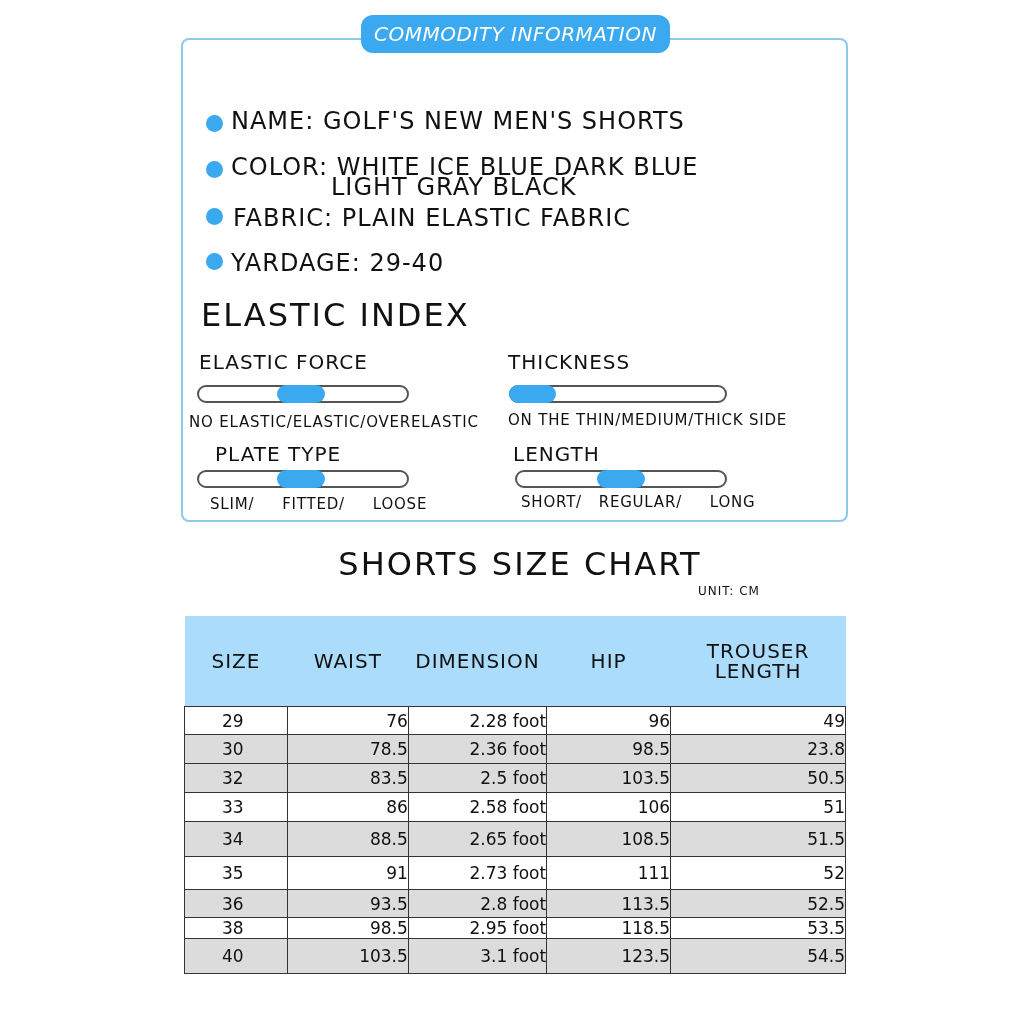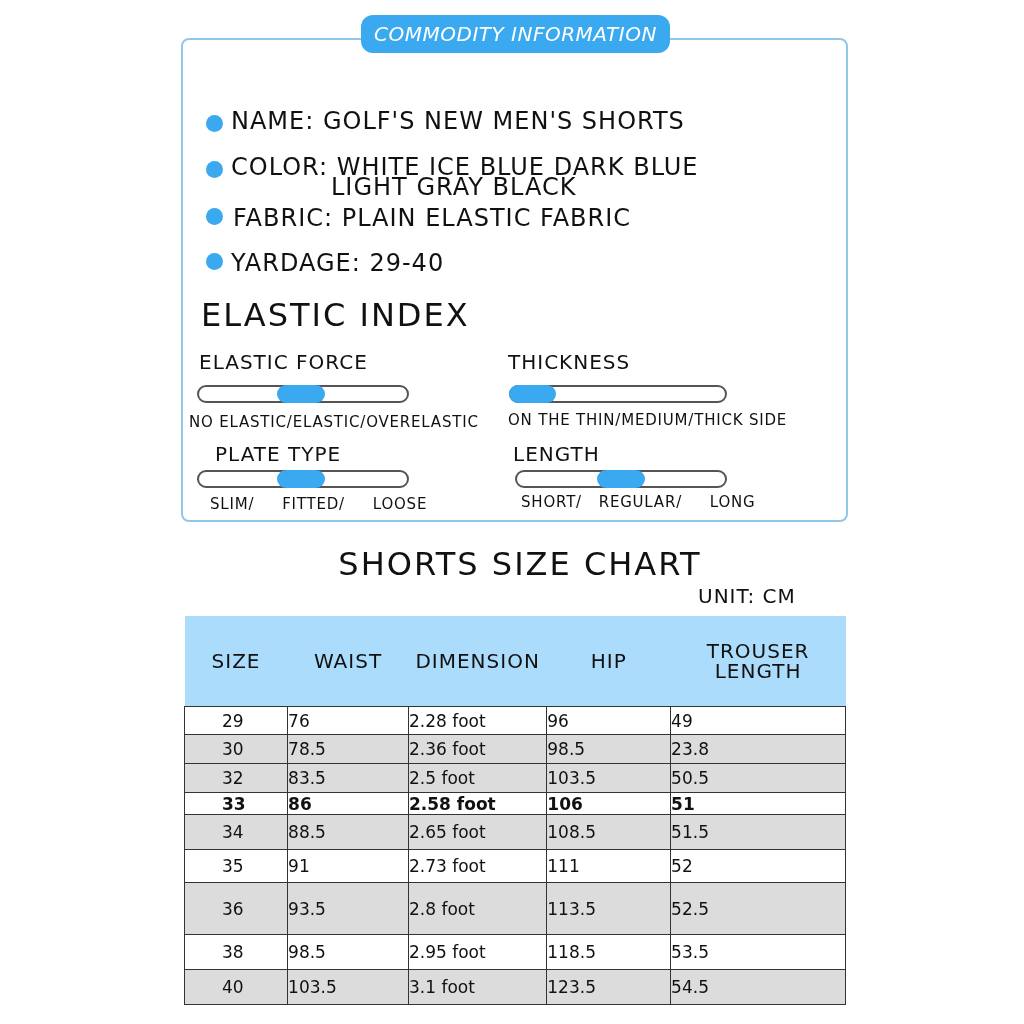--- a/index.html
+++ b/index.html
@@ -33,7 +33,7 @@
     .knob { position: absolute; top: -2px; height: 18px; background: #3aa9f0; border-radius: 9px; }
     .opts { position: absolute; font-size: 15px; letter-spacing: 0.8px; white-space: pre; }
     .chart-title { position: absolute; left: 0; width: 1040px; top: 545px; text-align: center; font-size: 32px; letter-spacing: 2px; }
-    .unit { position: absolute; left: 698px; top: 584px; font-size: 20px; letter-spacing: 1px; }
+    .unit { position: absolute; left: 698px; top: 584px; font-size: 12px; letter-spacing: 1px; }
     table.size {
       position: absolute; left: 184px; top: 616px; width: 662px; border-collapse: collapse;
       font-size: 17px;

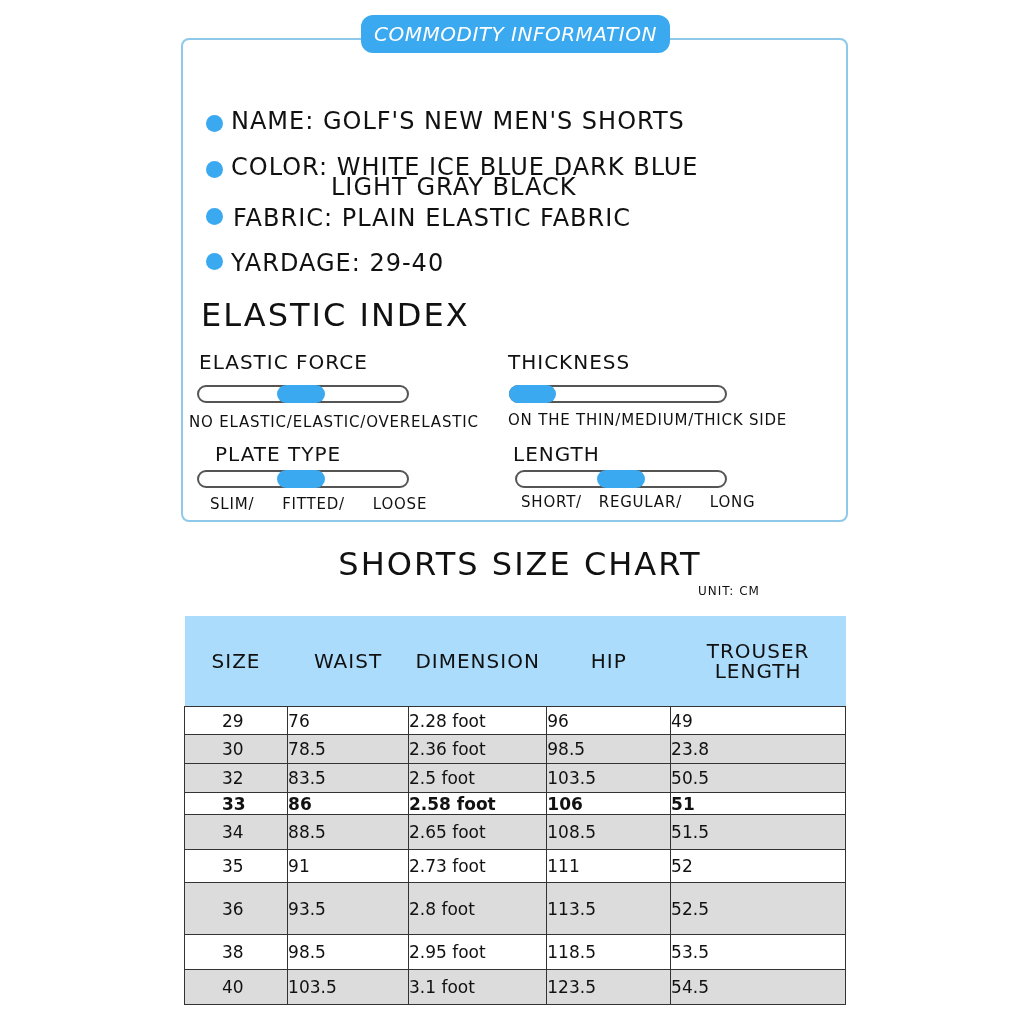--- a/index.html
+++ b/index.html
@@ -42,7 +42,7 @@
       background: #abdcfb; font-weight: normal; font-size: 20px; letter-spacing: 1px; height: 66px; line-height: 20px;
       padding: 0;
     }
-    table.size td { border: 1px solid #333; text-align: left; padding: 0; }
+    table.size td { border: 1px solid #333; text-align: right; padding: 0; }
     table.size tr.even td { background: #dcdcdc; }
     table.size td:first-child { text-align: left; padding-left: 37px; }
   </style>

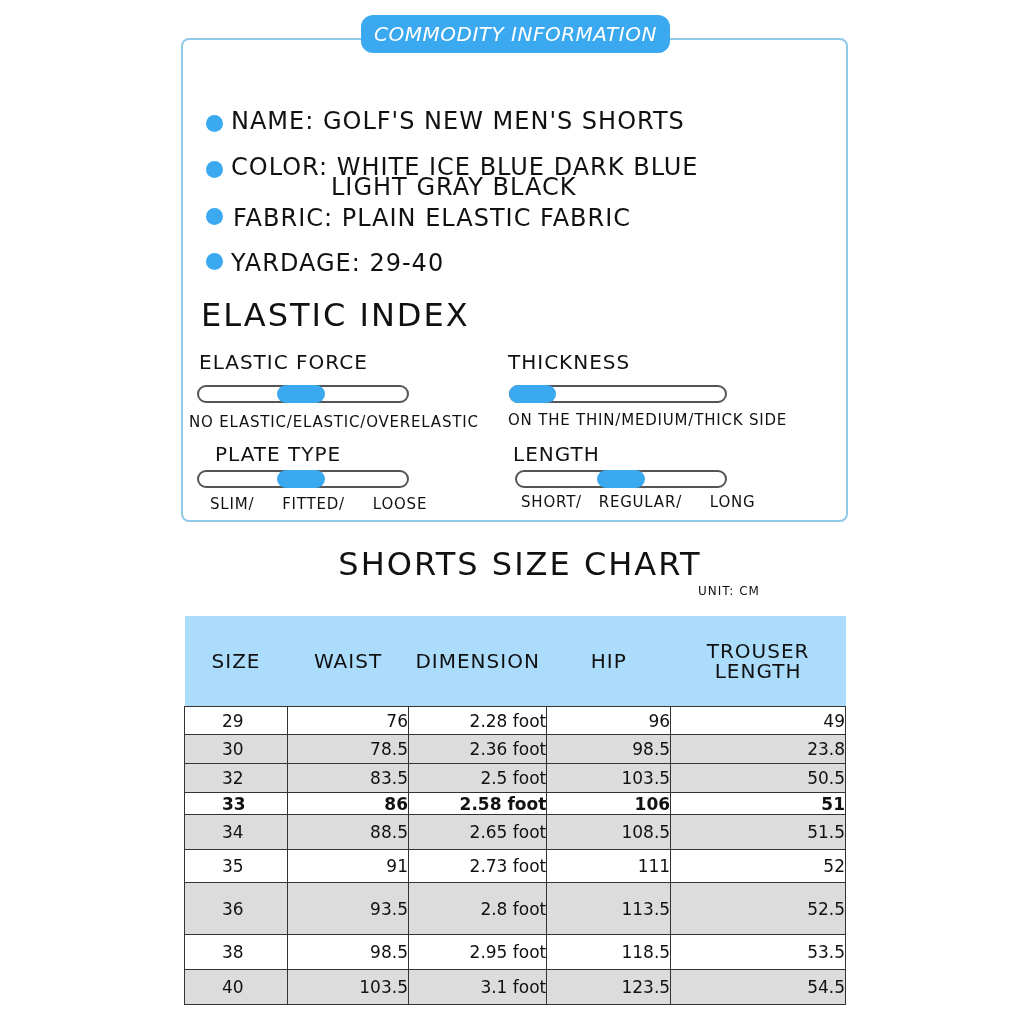--- a/index.html
+++ b/index.html
@@ -133,7 +133,7 @@
         <td>103.5</td>
         <td>50.5</td>
       </tr>
-      <tr style="height: 22px; font-weight: bold;">
+      <tr style="height: 29px;">
         <td>33</td>
         <td>86</td>
         <td>2.58 foot</td>

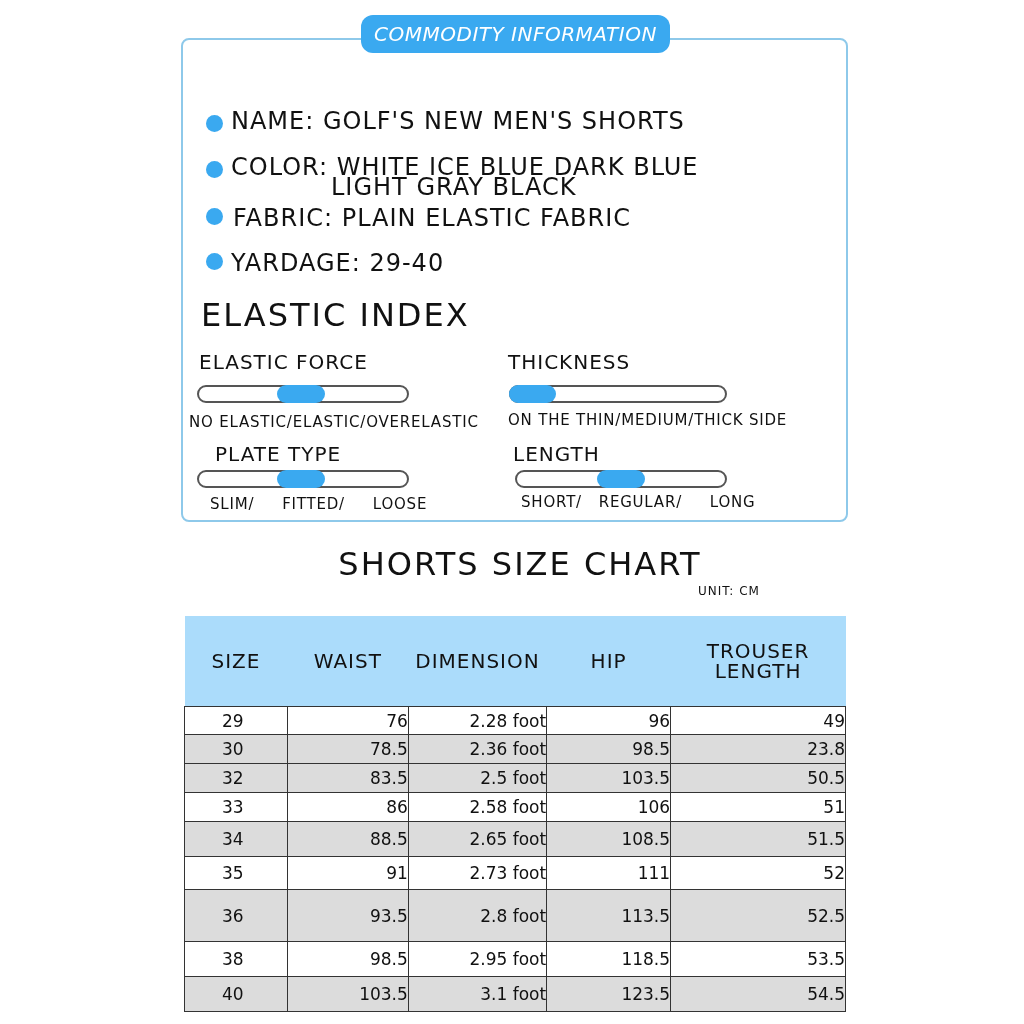--- a/index.html
+++ b/index.html
@@ -154,7 +154,7 @@
         <td>111</td>
         <td>52</td>
       </tr>
-      <tr class="even" style="height: 52px;">
+      <tr class="even" style="height: 28px;">
         <td>36</td>
         <td>93.5</td>
         <td>2.8 foot</td>

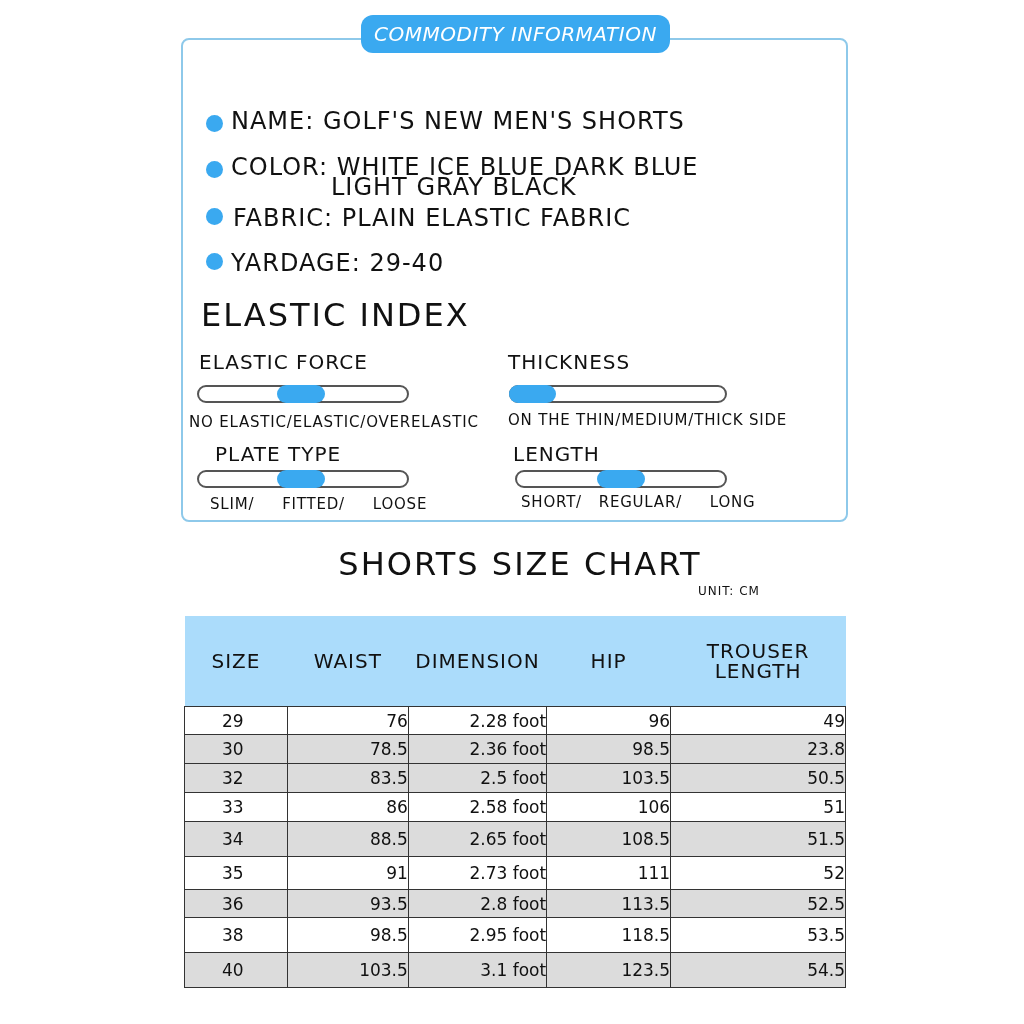--- a/index.html
+++ b/index.html
@@ -161,7 +161,7 @@
         <td>113.5</td>
         <td>52.5</td>
       </tr>
-      <tr style="height: 35px; margin-left: 16px;">
+      <tr style="height: 21px; margin-left: 16px;">
         <td>38</td>
         <td>98.5</td>
         <td>2.95 foot</td>

